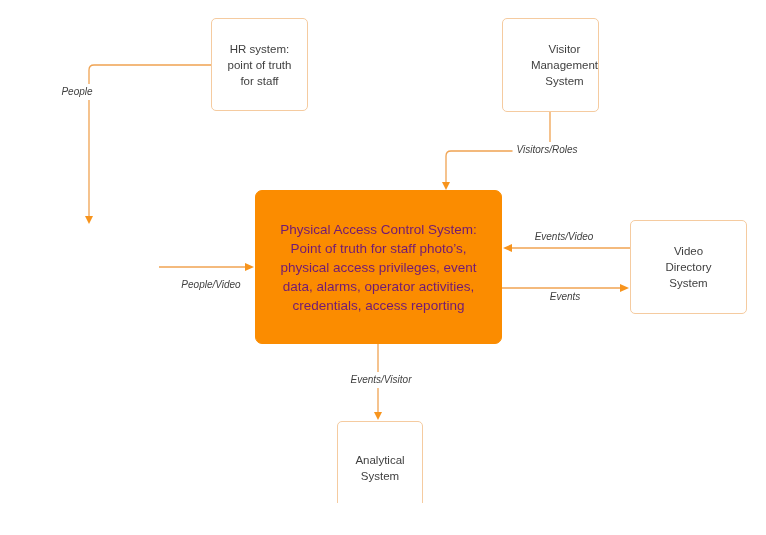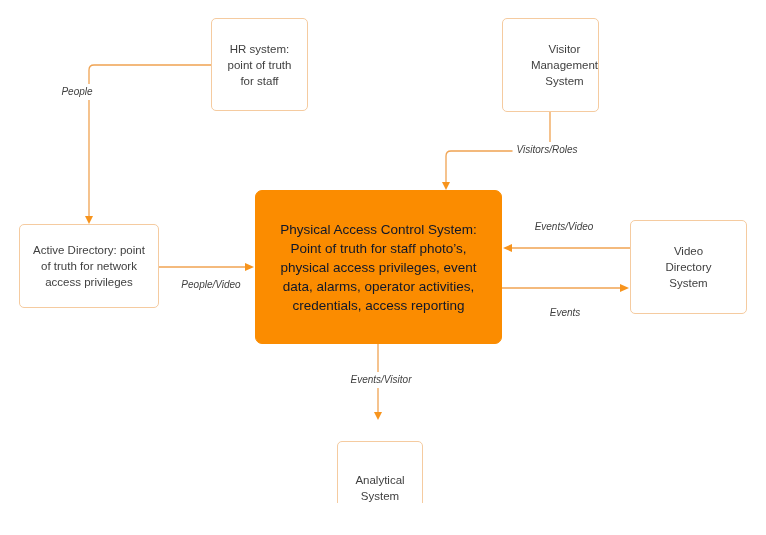--- a/index.html
+++ b/index.html
@@ -38,7 +38,7 @@
     background: #fb8c00;
     border: 1px solid #fb8c00;
     border-radius: 7px;
-    color: #0f172a;
+    color: #701a75;
     font-size: 13.5px;
     line-height: 19px;
   }

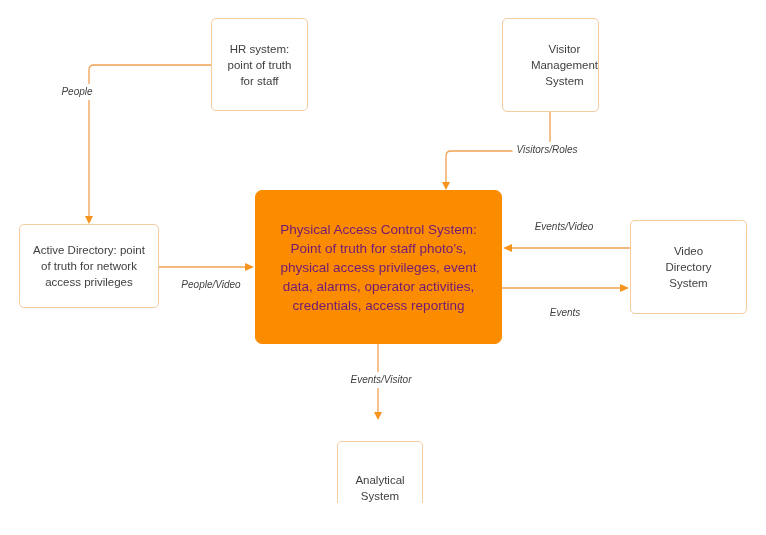--- a/index.html
+++ b/index.html
@@ -64,7 +64,7 @@
   #label-people          { left: 77px;  top: 92px;  }
   #label-people-roles    { left: 211px; top: 285px; }
   #label-visitors-roles  { left: 523px; top: 150px; margin-left: 24px; }
-  #label-events-video    { left: 564px; top: 227px; }
+  #label-events-video    { left: 564px; top: 237px; }
   #label-events          { left: 565px; top: 297px; margin-top: 16px; }
   #label-events-metadata { left: 381px; top: 380px; }
 </style>

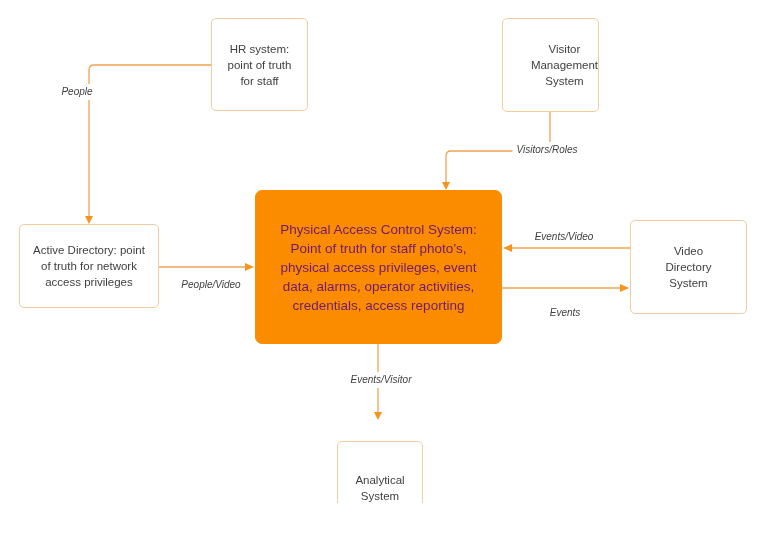--- a/index.html
+++ b/index.html
@@ -106,11 +106,6 @@
 System</span>
   </div>
 
-  <div class="node" id="node-ad">
-    <span>Active Directory: point
-of truth for network
-access privileges</span>
-  </div>
 
   <div class="node node--accent" id="node-pacs">
     <span>Physical Access Control System:

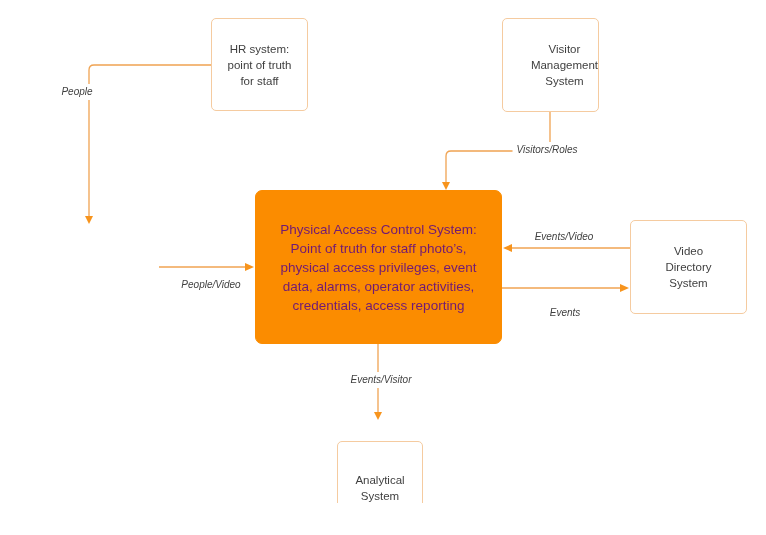--- a/index.html
+++ b/index.html
@@ -65,7 +65,7 @@
   #label-people-roles    { left: 211px; top: 285px; }
   #label-visitors-roles  { left: 523px; top: 150px; margin-left: 24px; }
   #label-events-video    { left: 564px; top: 237px; }
-  #label-events          { left: 565px; top: 297px; margin-top: 16px; }
+  #label-events          { left: 565px; top: 297px; }
   #label-events-metadata { left: 381px; top: 380px; }
 </style>
 </head>

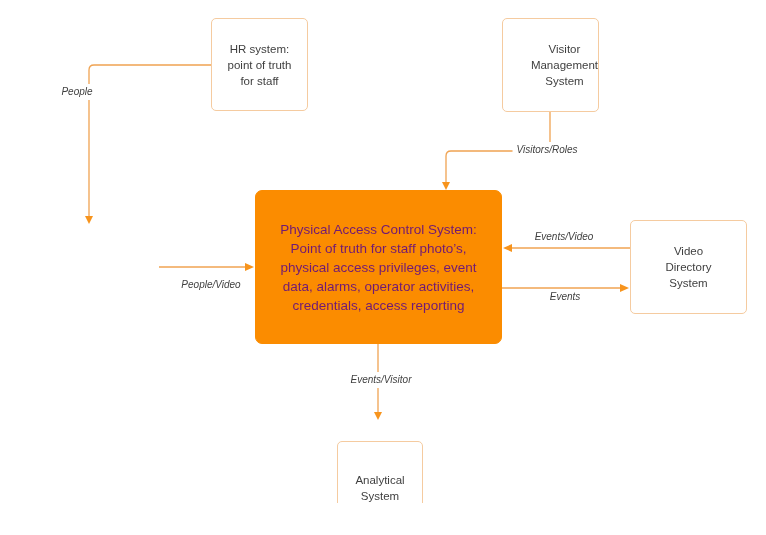--- a/index.html
+++ b/index.html
@@ -59,7 +59,7 @@
   #node-ad          { left: 19px;  top: 224px; width: 140px; height: 84px; }
   #node-pacs        { left: 255px; top: 190px; width: 247px; height: 154px; }
   #node-video       { left: 630px; top: 220px; width: 117px; height: 94px; }
-  #node-analytical  { left: 337px; top: 421px; width: 86px;  height: 94px; margin-top: 20px; }
+  #node-analytical  { left: 337px; top: 421px; width: 86px;  height: 94px; }
   
   #label-people          { left: 77px;  top: 92px;  }
   #label-people-roles    { left: 211px; top: 285px; }

